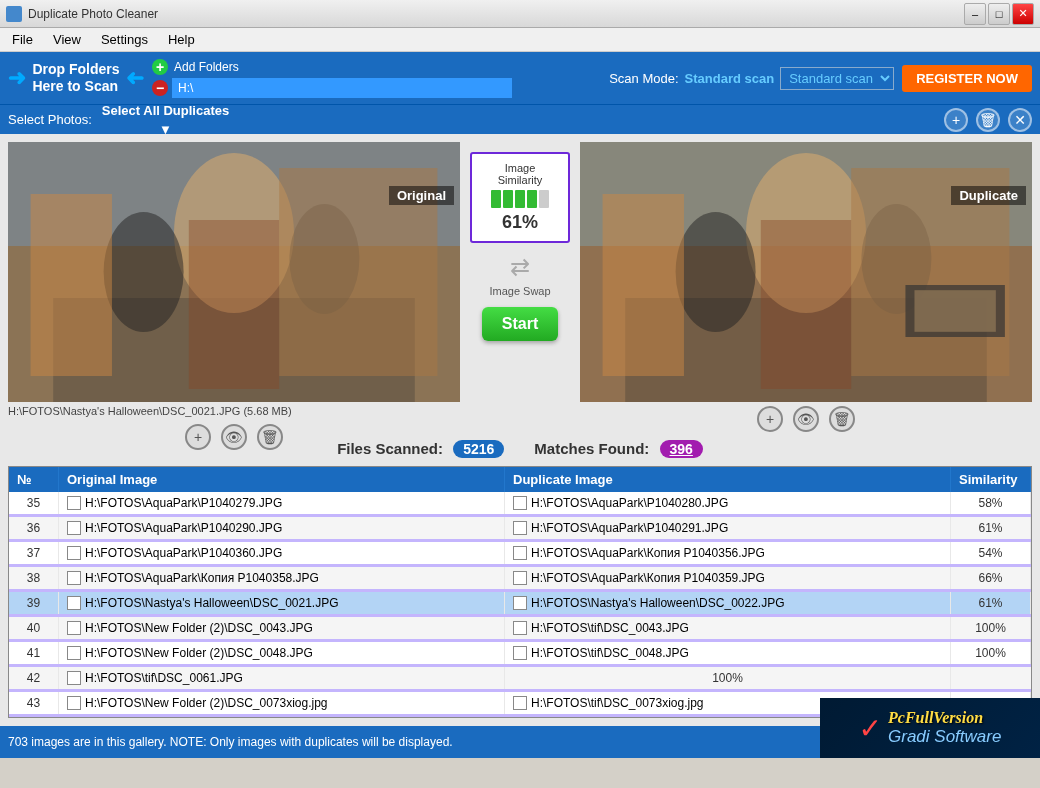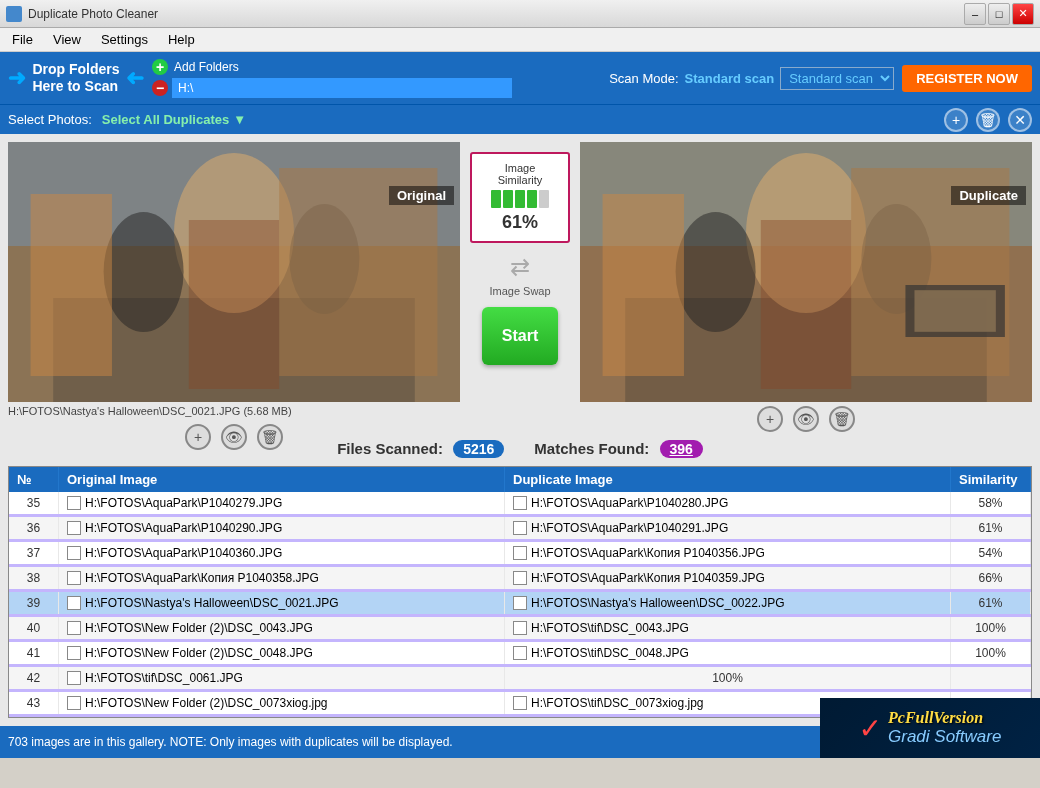--- a/index.html
+++ b/index.html
@@ -164,12 +164,13 @@
       display: flex;
       align-items: center;
       gap: 4px;
-      color: #86efac;
+      color: #ffffff;
       font-size: 13px;
       font-weight: bold;
       background: none;
       border: none;
       cursor: pointer;
+      flex-direction: column;
     }
     .select-actions { margin-left: auto; display: flex; gap: 8px; align-items: center; }
     .action-circle-btn {

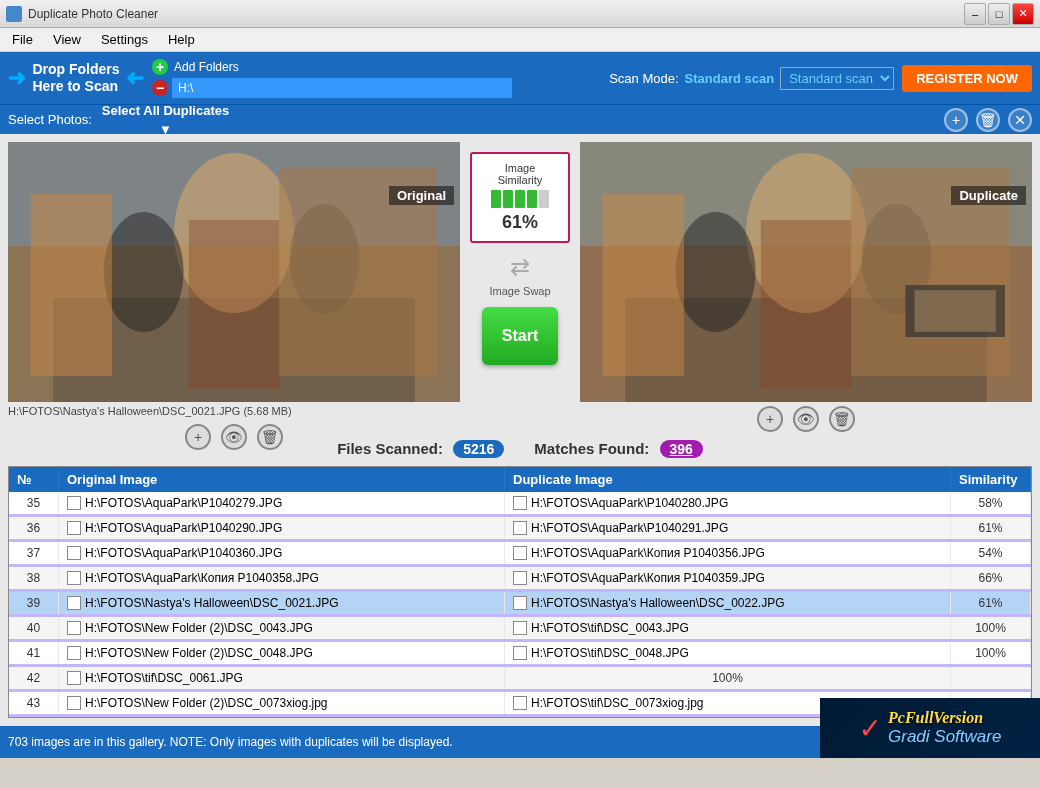--- a/index.html
+++ b/index.html
@@ -263,7 +263,7 @@
     }
     .similarity-box {
       text-align: center;
-      border: 2px solid #be185d;
+      border: 2px solid #6d28d9;
       padding: 8px 12px;
       background: white;
       border-radius: 3px;

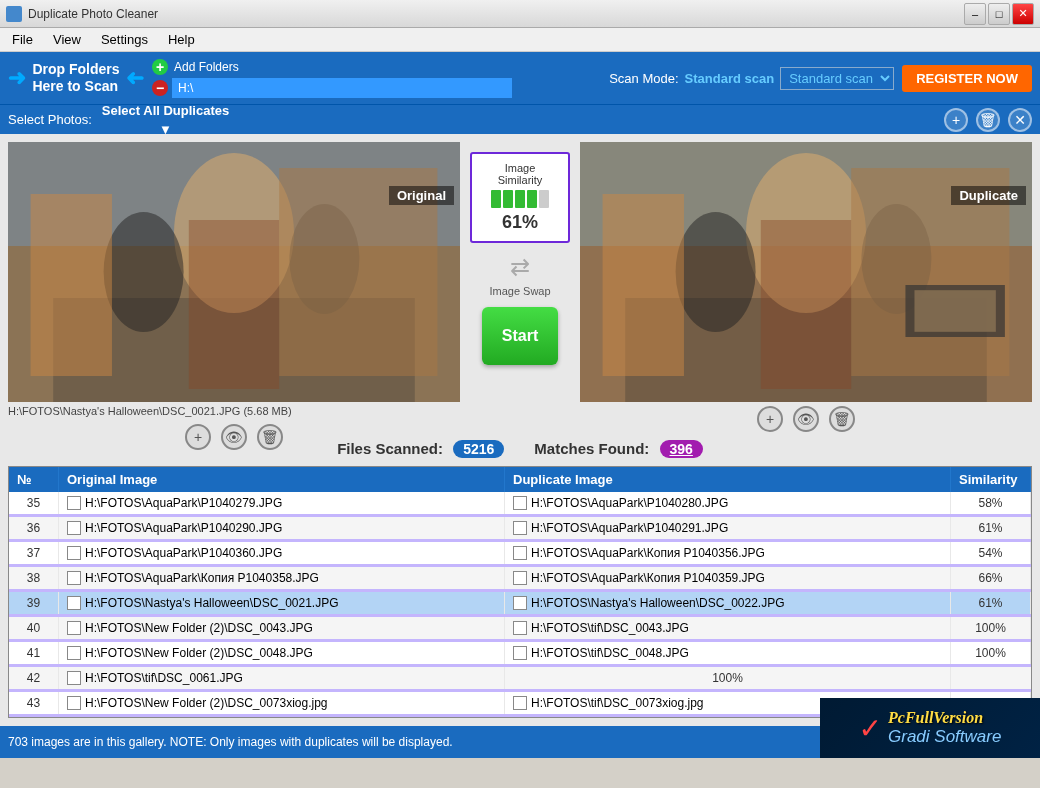--- a/index.html
+++ b/index.html
@@ -304,7 +304,7 @@
       font-size: 16px;
       border: none;
       border-radius: 6px;
-      padding: 20px 20px;
+      padding: 8px 20px;
       cursor: pointer;
       box-shadow: 0 2px 4px rgba(0,0,0,0.3);
     }

